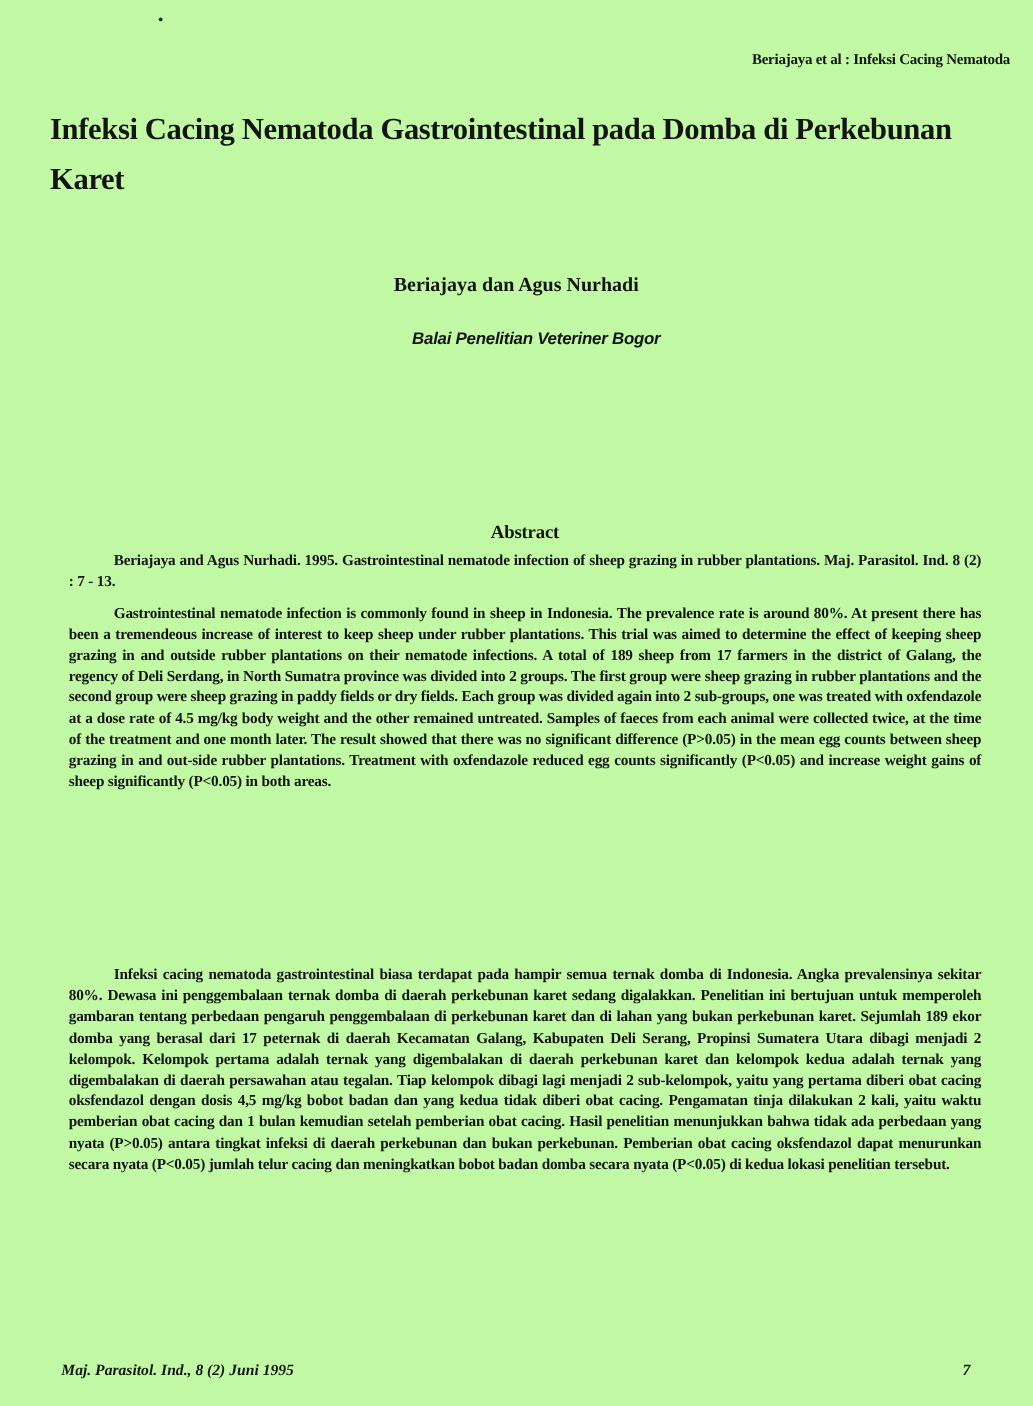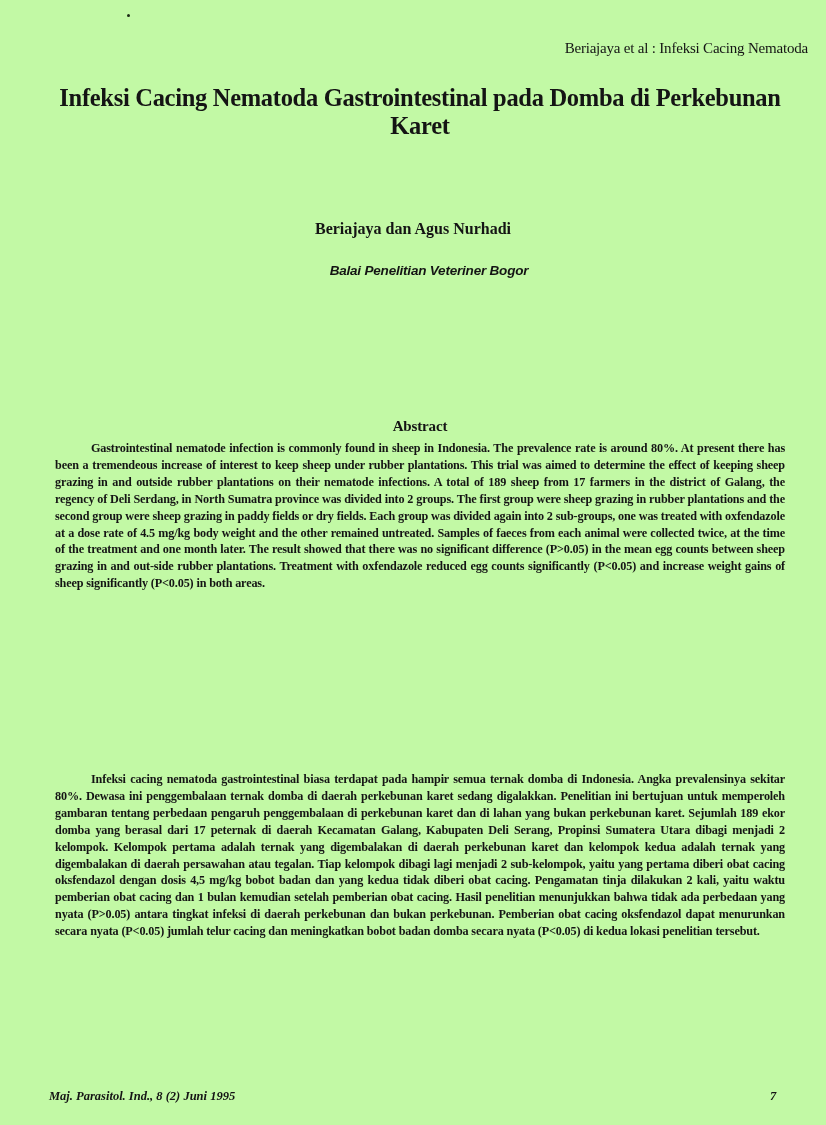--- a/index.html
+++ b/index.html
@@ -28,8 +28,8 @@
       position: absolute;
       right: 18px;
       top: 40px;
-      font-size: 15px;
-      font-weight: normal;
+      font-size: 12px;
+      font-weight: bold;
       letter-spacing: -0.2px;
     }
     .title {

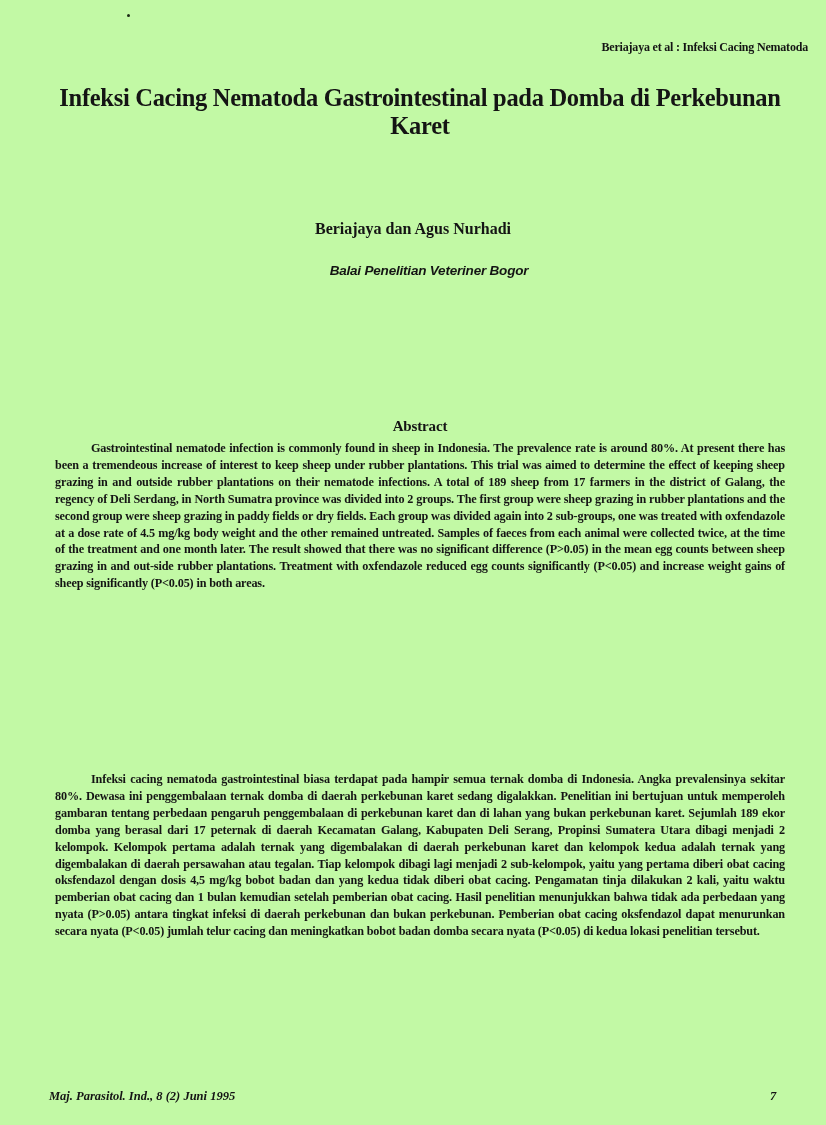--- a/index.html
+++ b/index.html
@@ -37,10 +37,9 @@
       left: 40px;
       width: 760px;
       top: 84px;
-      text-align: center;
       font-size: 24.5px;
       font-weight: bold;
-      line-height: 28px;
+      line-height: 40px;
       letter-spacing: -0.3px;
     }
     .authors {

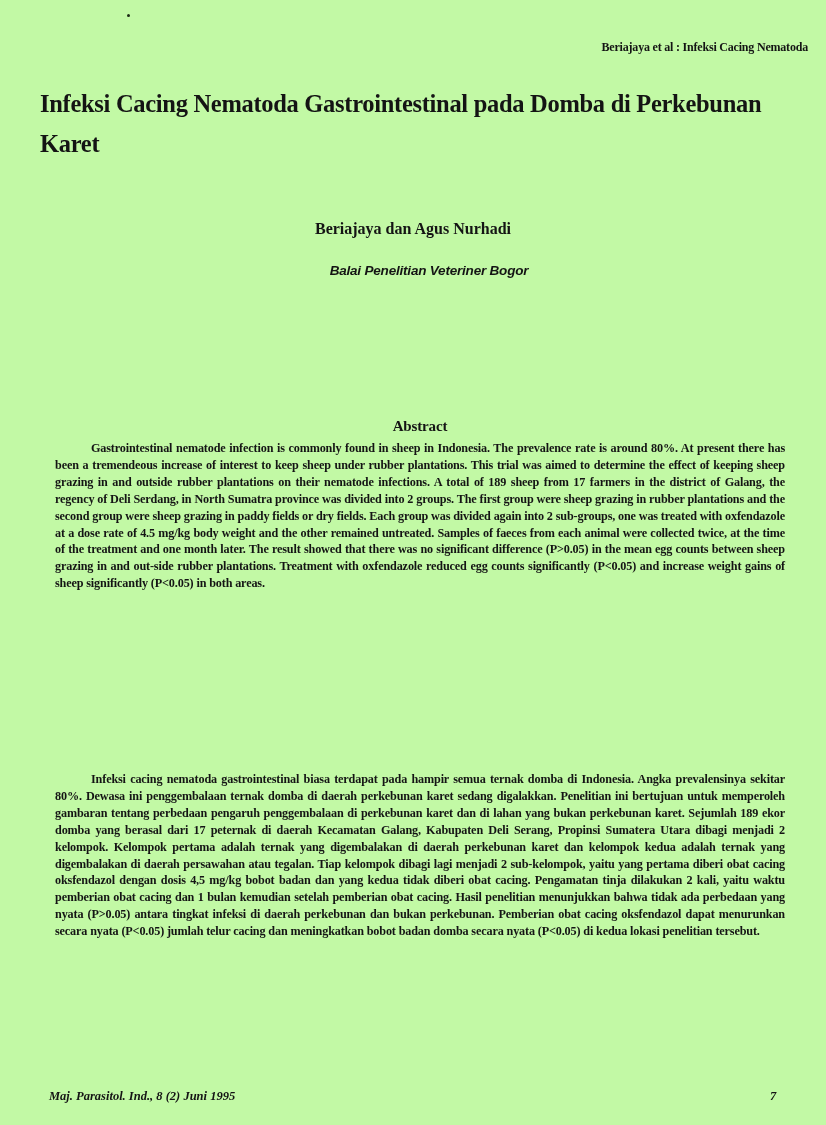--- a/index.html
+++ b/index.html
@@ -120,6 +120,7 @@
 
 <section class="section section-abstract">
   <h2 class="section-heading">Abstract</h2>
+  <p class="citation">Beriajaya and Agus Nurhadi. 1995. Gastrointestinal nematode infection of sheep grazing in rubber plantations. Maj. Parasitol. Ind. 8 (2) : 7 - 13.</p>
   <p class="body-para">Gastrointestinal nematode infection is commonly found in sheep in Indonesia. The prevalence rate is around 80%. At present there has been a tremendeous increase of interest to keep sheep under rubber plantations. This trial was aimed to determine the effect of keeping sheep grazing in and outside rubber plantations on their nematode infections. A total of 189 sheep from 17 farmers in the district of Galang, the regency of Deli Serdang, in North Sumatra province was divided into 2 groups. The first group were sheep grazing in rubber plantations and the second group were sheep grazing in paddy fields or dry fields. Each group was divided again into 2 sub-groups, one was treated with oxfendazole at a dose rate of 4.5 mg/kg body weight and the other remained untreated. Samples of faeces from each animal were collected twice, at the time of the treatment and one month later. The result showed that there was no significant difference (P&gt;0.05) in the mean egg counts between sheep grazing in and out-side rubber plantations. Treatment with oxfendazole reduced egg counts significantly (P&lt;0.05) and increase weight gains of sheep significantly (P&lt;0.05) in both areas.</p>
 </section>
 

